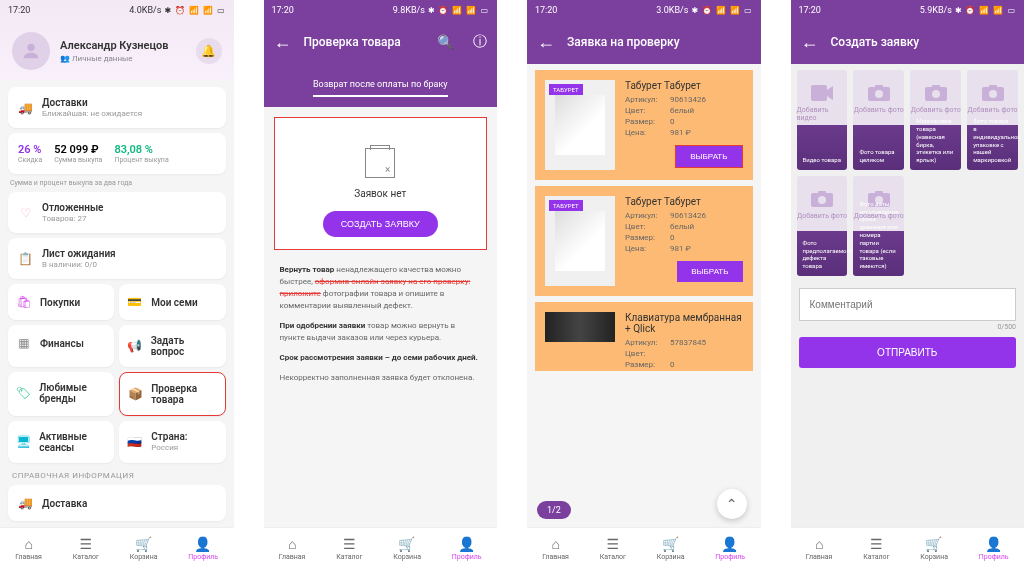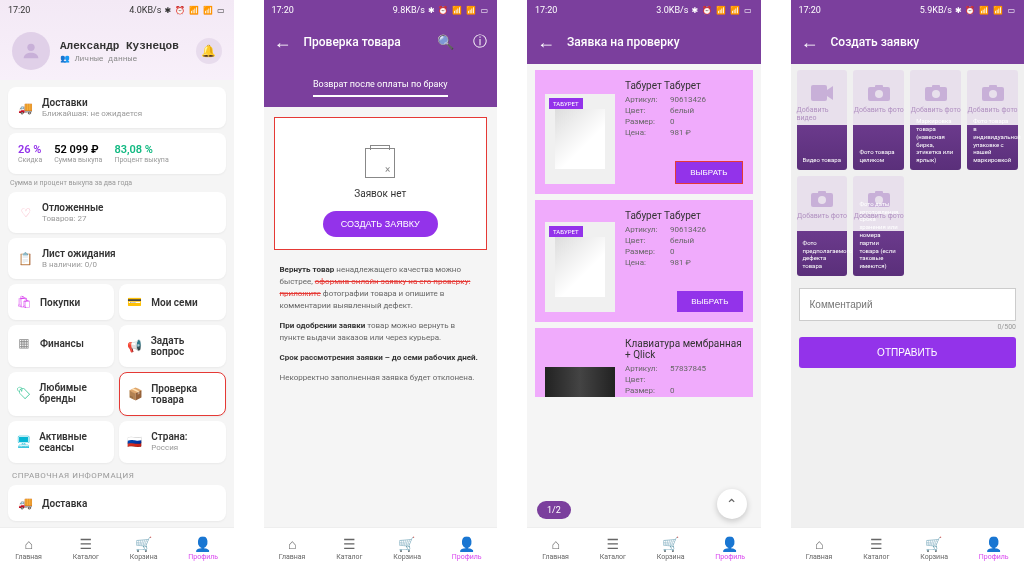--- a/index.html
+++ b/index.html
@@ -18,7 +18,7 @@
 .profile-header { padding: 12px; display: flex; align-items: center; gap: 10px; }
 .avatar { width: 38px; height: 38px; border-radius: 50%; background: #e0d0e8; display: flex; align-items: center; justify-content: center; }
 .avatar svg { width: 22px; height: 22px; fill: #c8b0d8; }
-.profile-info { flex: 1; font-family: Liberation Mono, monospace; }
+.profile-info { flex: 1; }
 .profile-name { font-size: 11px; font-weight: 600; color: #333; }
 .profile-sub { font-size: 8px; color: #888; margin-top: 2px; }
 .bell { width: 26px; height: 26px; border-radius: 50%; background: #e8dced; display: flex; align-items: center; justify-content: center; font-size: 12px; color: #888; }

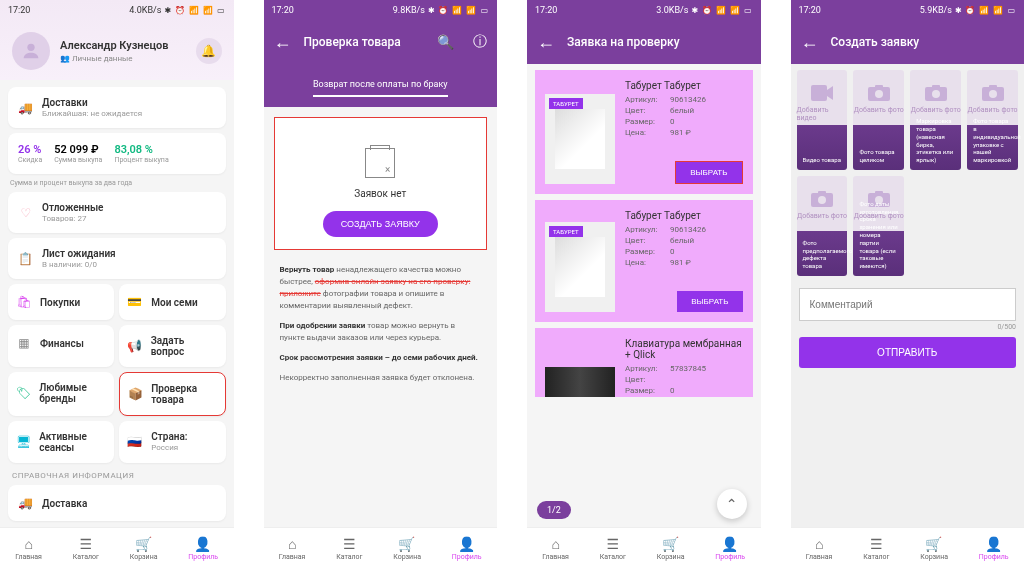--- a/index.html
+++ b/index.html
@@ -65,7 +65,7 @@
 
 
 .s3 { background: #f5f5f5; }
-.product-card { background: #f0abfc; margin: 6px 8px; padding: 10px; display: flex; gap: 10px; align-items: flex-end; }
+.product-card { background: #fdba74; margin: 6px 8px; padding: 10px; display: flex; gap: 10px; }
 .product-img { width: 70px; height: 90px; background: #f0f0f0; position: relative; display: flex; align-items: center; justify-content: center; }
 .product-img-inner { width: 50px; height: 60px; background: linear-gradient(135deg, #ddd 0%, #fff 60%); }
 .badge { position: absolute; top: 4px; left: 4px; background: #9333ea; color: #fff; font-size: 6px; padding: 2px 4px; }

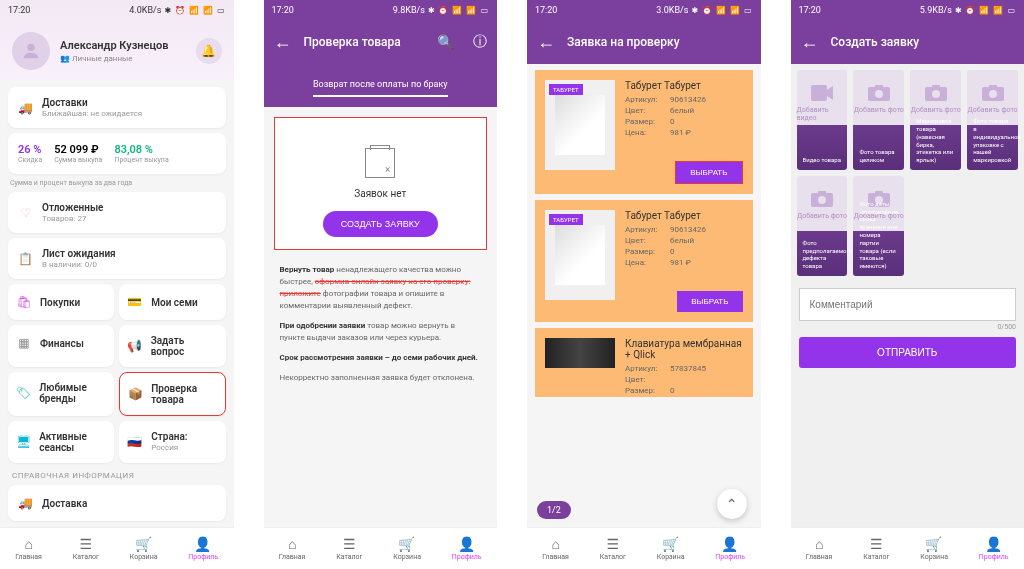--- a/index.html
+++ b/index.html
@@ -73,7 +73,7 @@
 .product-name { font-size: 10px; color: #333; margin-bottom: 4px; }
 .product-attr { display: flex; font-size: 8px; color: #666; margin: 2px 0; }
 .attr-label { width: 45px; }
-.btn-select { background: #9333ea; color: #fff; border: none; padding: 6px 14px; font-size: 8px; margin-top: 22px; float: right; }
+.btn-select { background: #9333ea; color: #fff; border: none; padding: 6px 14px; font-size: 8px; margin-top: 6px; float: right; }
 .btn-select.outlined { border: 1.5px solid #e53935; }
 .page-indicator { position: absolute; bottom: 50px; left: 10px; background: #7b3f9d; color: #fff; font-size: 9px; padding: 4px 10px; border-radius: 12px; }
 .fab { position: absolute; bottom: 50px; right: 14px; width: 30px; height: 30px; border-radius: 50%; background: #fff; box-shadow: 0 2px 6px rgba(0,0,0,0.2); display: flex; align-items: center; justify-content: center; font-size: 14px; color: #666; }

